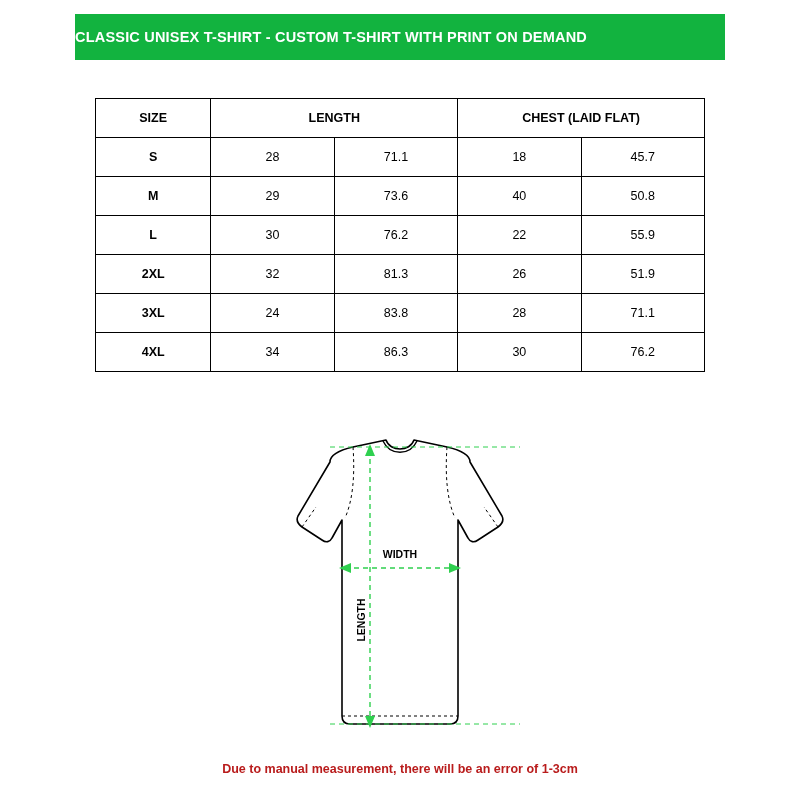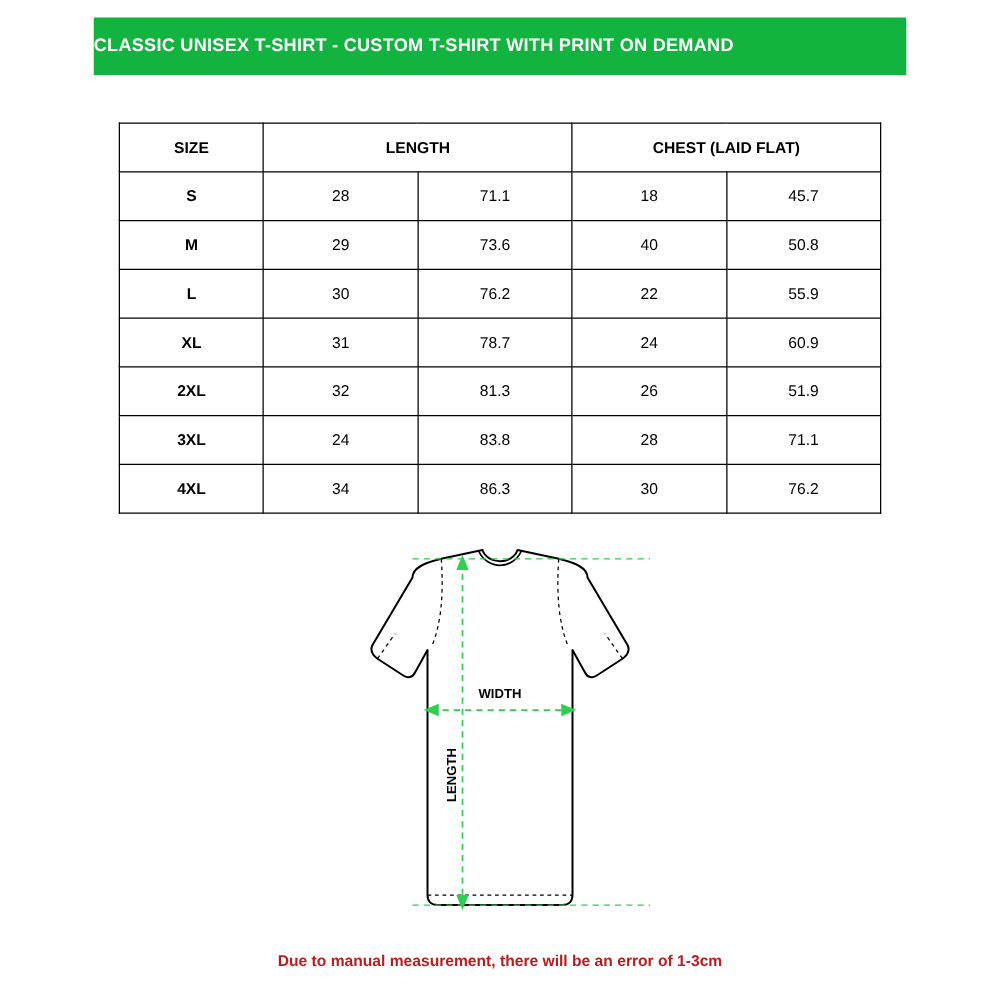--- a/index.html
+++ b/index.html
@@ -138,13 +138,6 @@
           <td>76.2</td>
           <td>22</td>
           <td>55.9</td>
-        </tr>
-        <tr>
-          <td class="size-cell">XL</td>
-          <td>31</td>
-          <td>78.7</td>
-          <td>24</td>
-          <td>60.9</td>
         </tr>
         <tr>
           <td class="size-cell">2XL</td>

